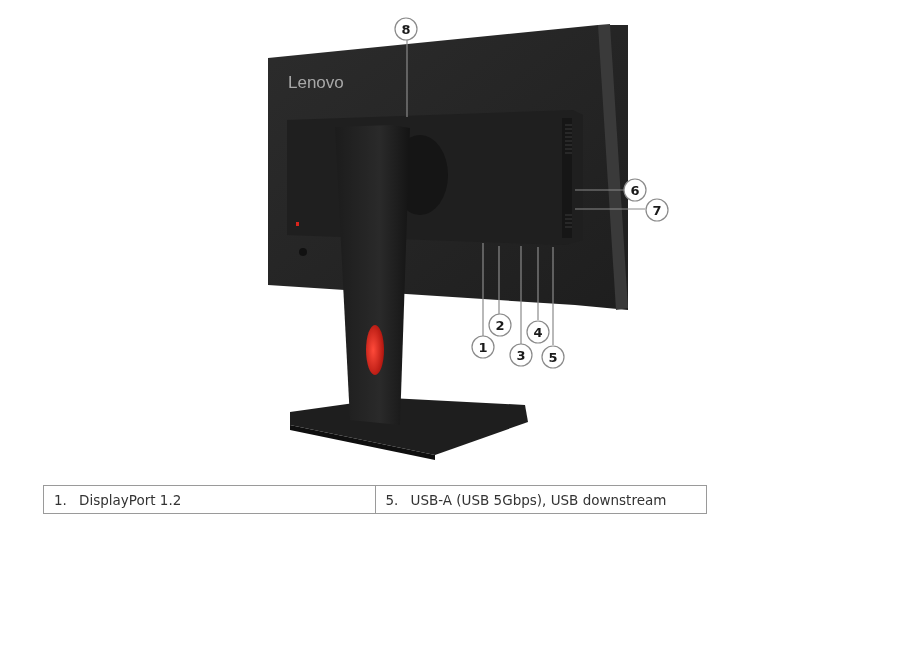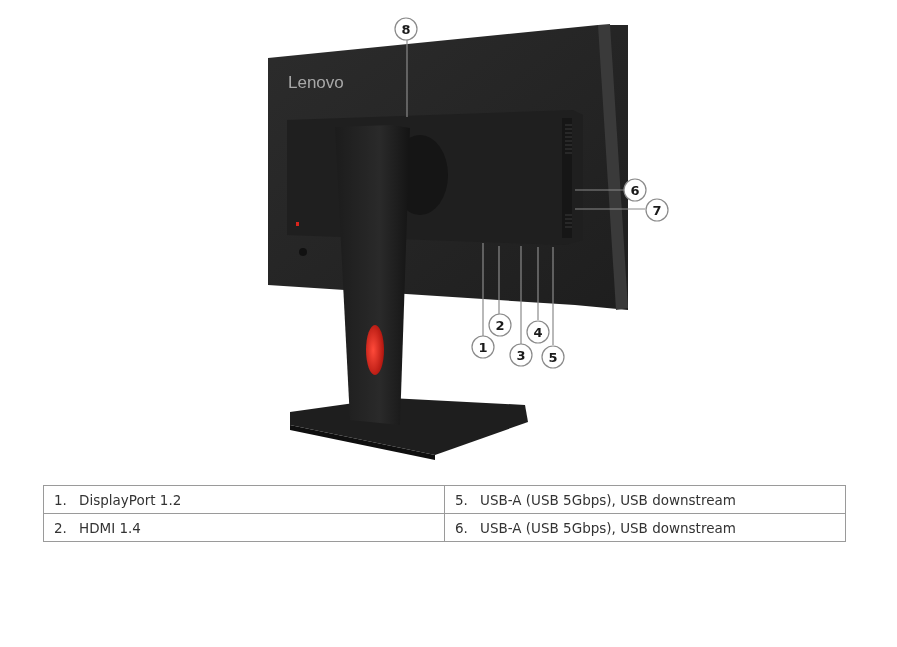--- a/index.html
+++ b/index.html
@@ -6,7 +6,7 @@
   body { width: 897px; height: 647px; position: relative; overflow: hidden; font-family: "DejaVu Sans", sans-serif; }
   #figure { position: absolute; left: 0; top: 0; width: 897px; height: 470px; }
   .callout-num { font-family: "DejaVu Sans", sans-serif; font-weight: bold; font-size: 13px; fill: #1a1a1a; }
-  table.ports { position: absolute; left: 43px; top: 485px; width: 803px; border-collapse: collapse; }
+  table.ports { position: absolute; left: 43px; top: 485px; width: 664px; border-collapse: collapse; }
   table.ports td { border: 1.5px solid #9a9a9a; height: 27px; padding: 0 0 0 10px; font-size: 13.5px; color: #333333; white-space: nowrap; width: 50%; }
   table.ports td .num { display: inline-block; width: 25px; }
 </style>

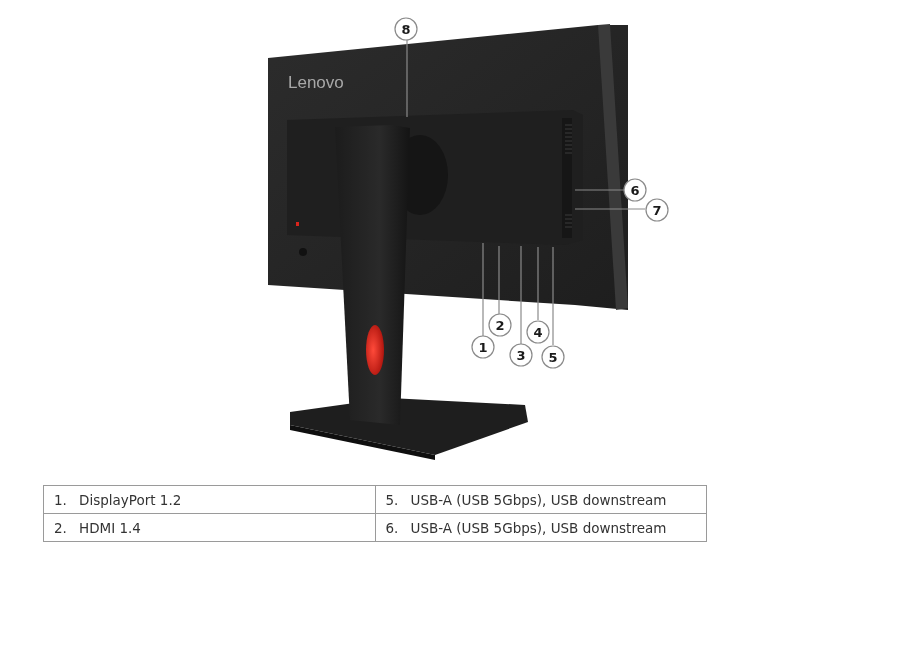--- a/index.html
+++ b/index.html
@@ -120,10 +120,6 @@
     <td><span class="num">1.</span><span>DisplayPort 1.2</span></td>
     <td><span class="num">5.</span><span>USB-A (USB 5Gbps), USB downstream</span></td>
   </tr>
-  <tr>
-    <td><span class="num">2.</span><span>HDMI 1.4</span></td>
-    <td><span class="num">6.</span><span>USB-A (USB 5Gbps), USB downstream</span></td>
-  </tr>
 </tbody>
   </table>
 

